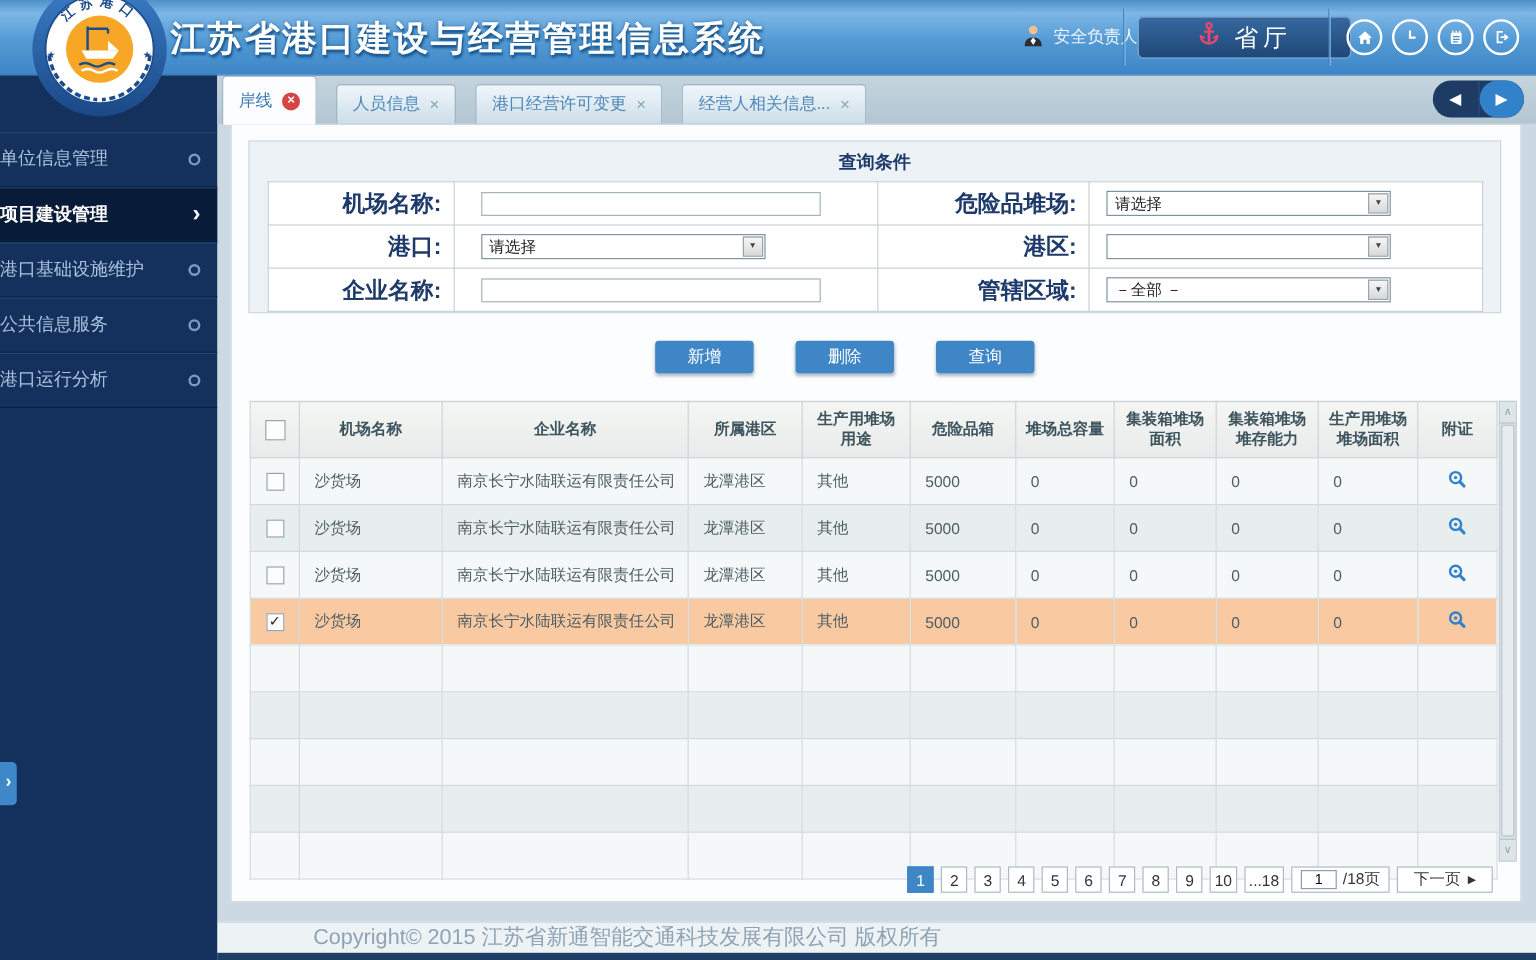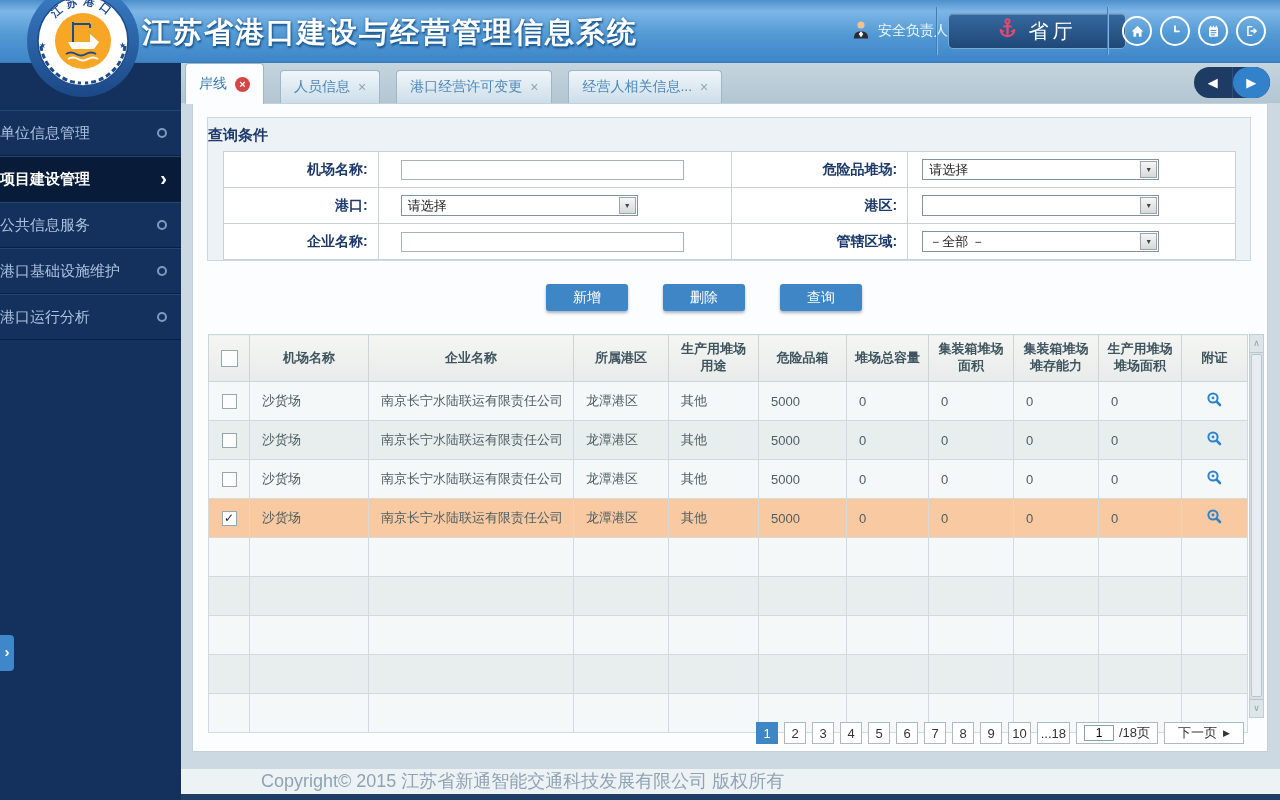--- a/index.html
+++ b/index.html
@@ -57,7 +57,7 @@
          background:#fcfdfe;border:1px solid #c3d0da;z-index:3;}
   .qbox{position:absolute;left:14px;top:13px;width:1044px;height:144px;box-sizing:border-box;
         background:#edf2f6;border:1px solid #ccd9e1;}
-  .qtitle{text-align:left;margin-top:8px;font-size:15px;font-weight:bold;color:#1d3a6b;}
+  .qtitle{text-align:center;margin-top:8px;font-size:15px;font-weight:bold;color:#1d3a6b;}
   .ftable{position:absolute;left:15px;top:33px;width:1013px;border-collapse:collapse;background:#fff;}
   .ftable td{border:1px solid #c9d1d6;height:36px;box-sizing:border-box;}
   .flabel{width:155px;text-align:right;padding-right:10px;font-size:14px;font-weight:bold;color:#1d3a6b;}

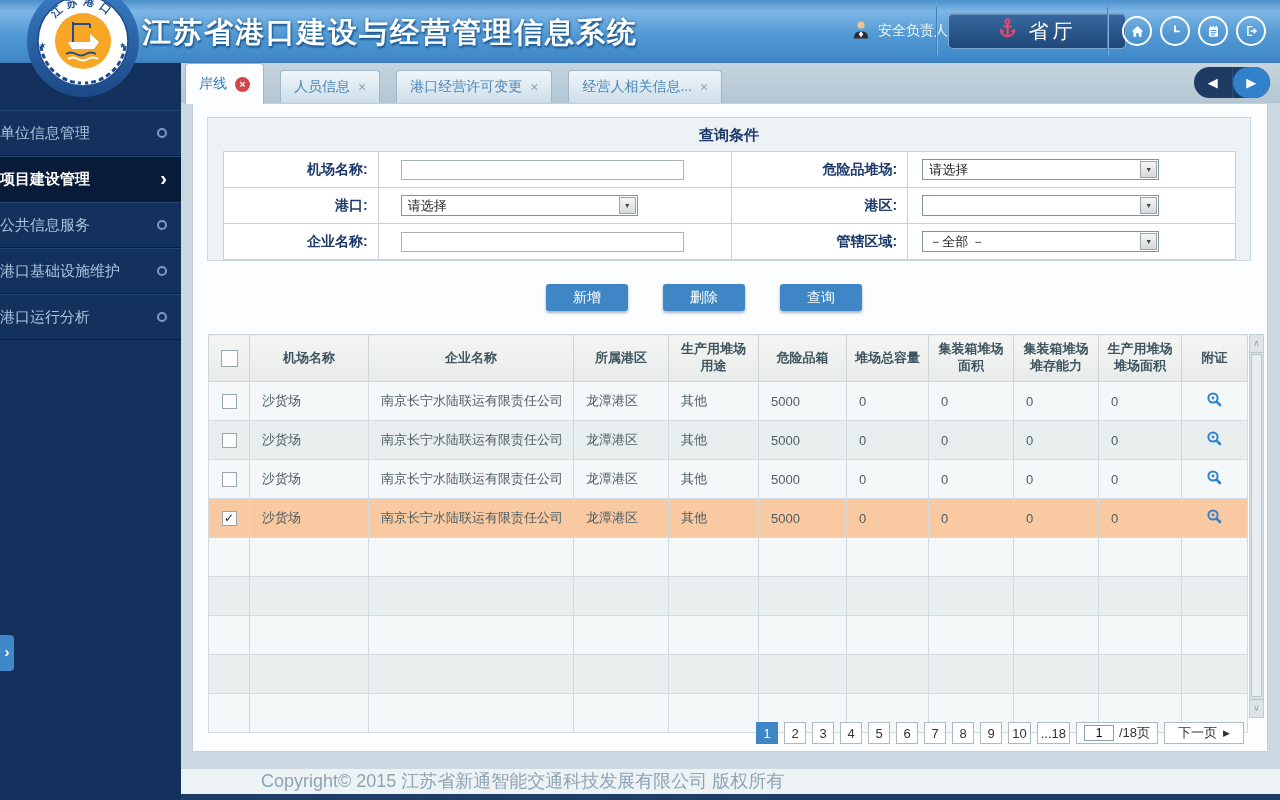--- a/index.html
+++ b/index.html
@@ -60,7 +60,7 @@
   .qtitle{text-align:center;margin-top:8px;font-size:15px;font-weight:bold;color:#1d3a6b;}
   .ftable{position:absolute;left:15px;top:33px;width:1013px;border-collapse:collapse;background:#fff;}
   .ftable td{border:1px solid #c9d1d6;height:36px;box-sizing:border-box;}
-  .flabel{width:155px;text-align:right;padding-right:10px;font-size:14px;font-weight:bold;color:#1d3a6b;}
+  .flabel{width:155px;text-align:right;padding-right:10px;font-size:19px;font-weight:bold;color:#1d3a6b;}
   .flabel.l2{width:177px;}
   .ffield{width:353px;padding-left:22px;}
   .ffield.f2{width:328px;padding-left:14px;}

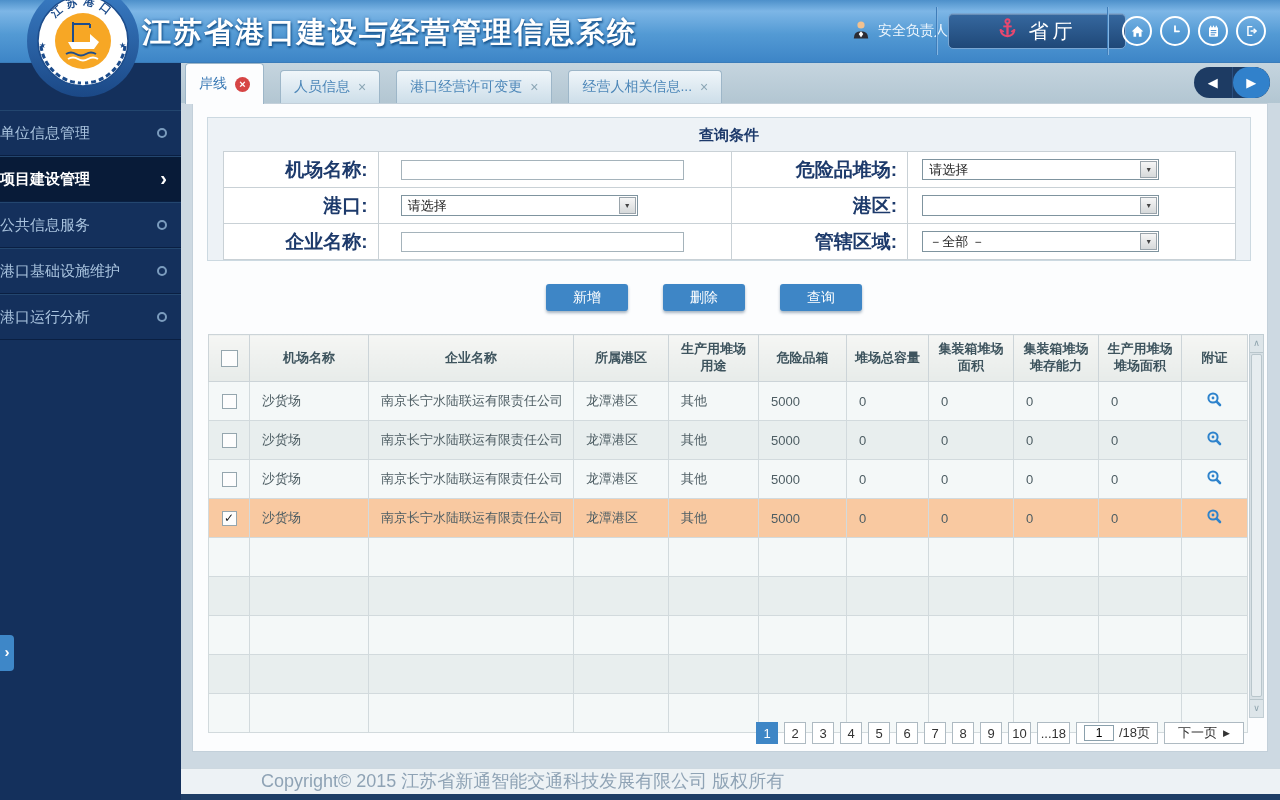--- a/index.html
+++ b/index.html
@@ -182,8 +182,8 @@
     <div class="menu" id="side-menu">
         <div class="side-item"><span class="slabel">单位信息管理</span><span class="ind circle"></span></div>
         <div class="side-item active"><span class="slabel">项目建设管理</span><span class="ind arrow">›</span></div>
+        <div class="side-item"><span class="slabel">港口基础设施维护</span><span class="ind circle"></span></div>
         <div class="side-item"><span class="slabel">公共信息服务</span><span class="ind circle"></span></div>
-        <div class="side-item"><span class="slabel">港口基础设施维护</span><span class="ind circle"></span></div>
         <div class="side-item"><span class="slabel">港口运行分析</span><span class="ind circle"></span></div>
       </div>
   </div>

